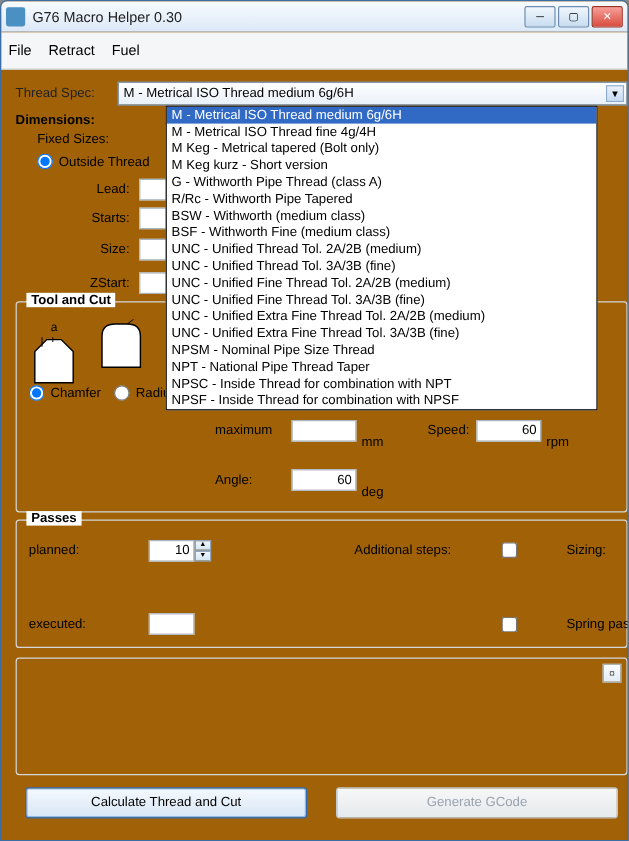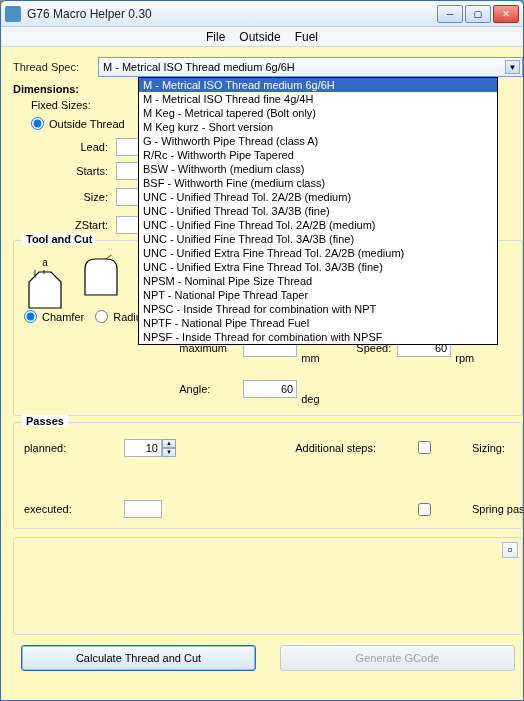--- a/index.html
+++ b/index.html
@@ -4,7 +4,7 @@
 <style>
 * { box-sizing: border-box; margin: 0; padding: 0; }
 body { font-family: "Segoe UI", Tahoma, sans-serif; font-size: 11px; background: #888; width: 524px; height: 701px; overflow: hidden; position: relative; }
-.window { width: 524px; height: 701px; background: #fef9c3; border: 1px solid #3a6ea5; border-radius: 6px 6px 0 0; overflow: hidden; position: relative; }
+.window { width: 524px; height: 701px; background: #a16207; border: 1px solid #3a6ea5; border-radius: 6px 6px 0 0; overflow: hidden; position: relative; }
 .titlebar { height: 26px; background: linear-gradient(#f7fbff,#dce9f7); border-bottom: 1px solid #b8c8db; display: flex; align-items: center; padding: 0 4px; }
 .titlebar-icon { width: 16px; height: 16px; background: #4a90c2; border-radius: 2px; margin-right: 6px; }
 .titlebar-text { flex: 1; font-size: 12px; color: #222; }

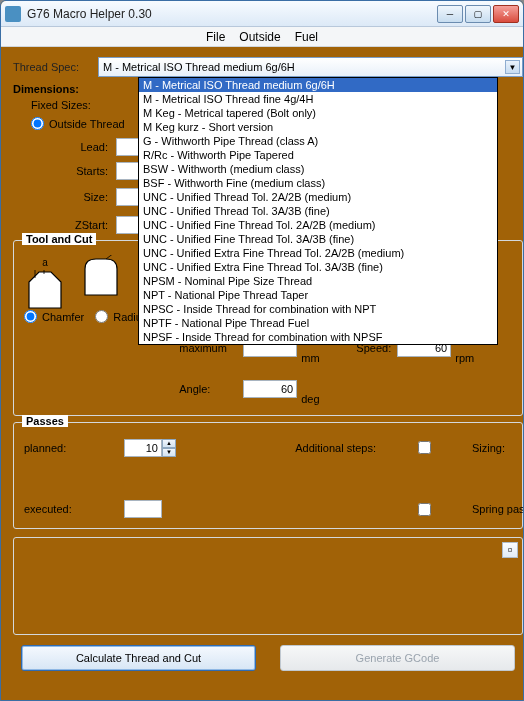--- a/index.html
+++ b/index.html
@@ -11,7 +11,7 @@
 .win-btns { display: flex; gap: 2px; }
 .win-btn { width: 26px; height: 18px; border: 1px solid #6b8cb0; border-radius: 2px; background: linear-gradient(#f0f6fc,#c8ddf0); font-size: 9px; display: flex; align-items: center; justify-content: center; cursor: pointer; }
 .win-btn.close { background: linear-gradient(#f5a09a,#d94c3e); color: #fff; border-color: #a03020; }
-.menubar { height: 20px; background: #f4f6f8; border-bottom: 1px solid #d0d6dc; display: flex; align-items: center; padding: 0 6px; gap: 14px; font-size: 12px; justify-content: center; }
+.menubar { height: 31px; background: #f4f6f8; border-bottom: 1px solid #d0d6dc; display: flex; align-items: center; padding: 0 6px; gap: 14px; font-size: 12px; }
 .menubar span { cursor: pointer; }
 .client { padding: 10px 0 12px 12px; position: relative; height: calc(100% - 46px); }
 .row { display: flex; align-items: center; margin-bottom: 6px; }

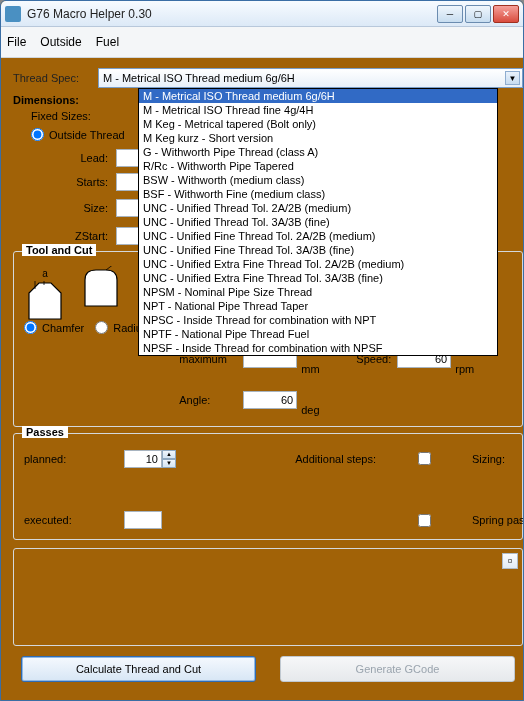--- a/index.html
+++ b/index.html
@@ -67,7 +67,7 @@
   </div>
   <div class="menubar">
     <span>File</span>
-    <span>Outside</span>
+    <span>Retract</span>
     <span>Fuel</span>
   </div>
 

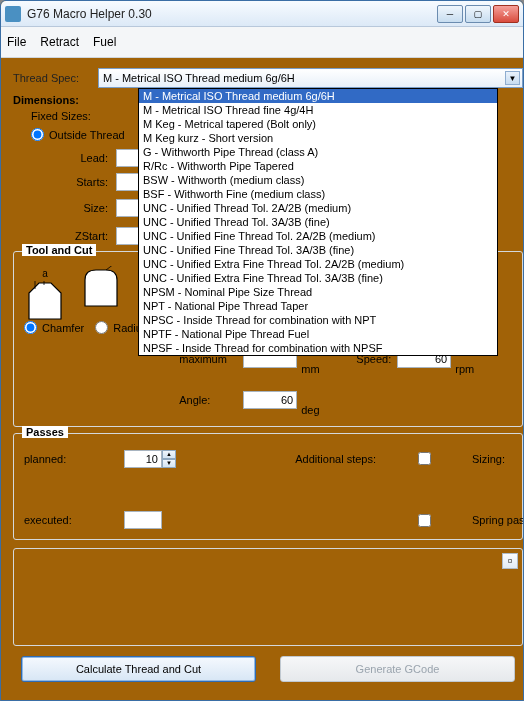--- a/index.html
+++ b/index.html
@@ -99,7 +99,6 @@
         <div class="opt">NPSM - Nominal Pipe Size Thread</div>
         <div class="opt">NPT - National Pipe Thread Taper</div>
         <div class="opt">NPSC - Inside Thread for combination with NPT</div>
-        <div class="opt">NPTF - National Pipe Thread Fuel</div>
         <div class="opt">NPSF - Inside Thread for combination with NPSF</div>
       </div>
 

